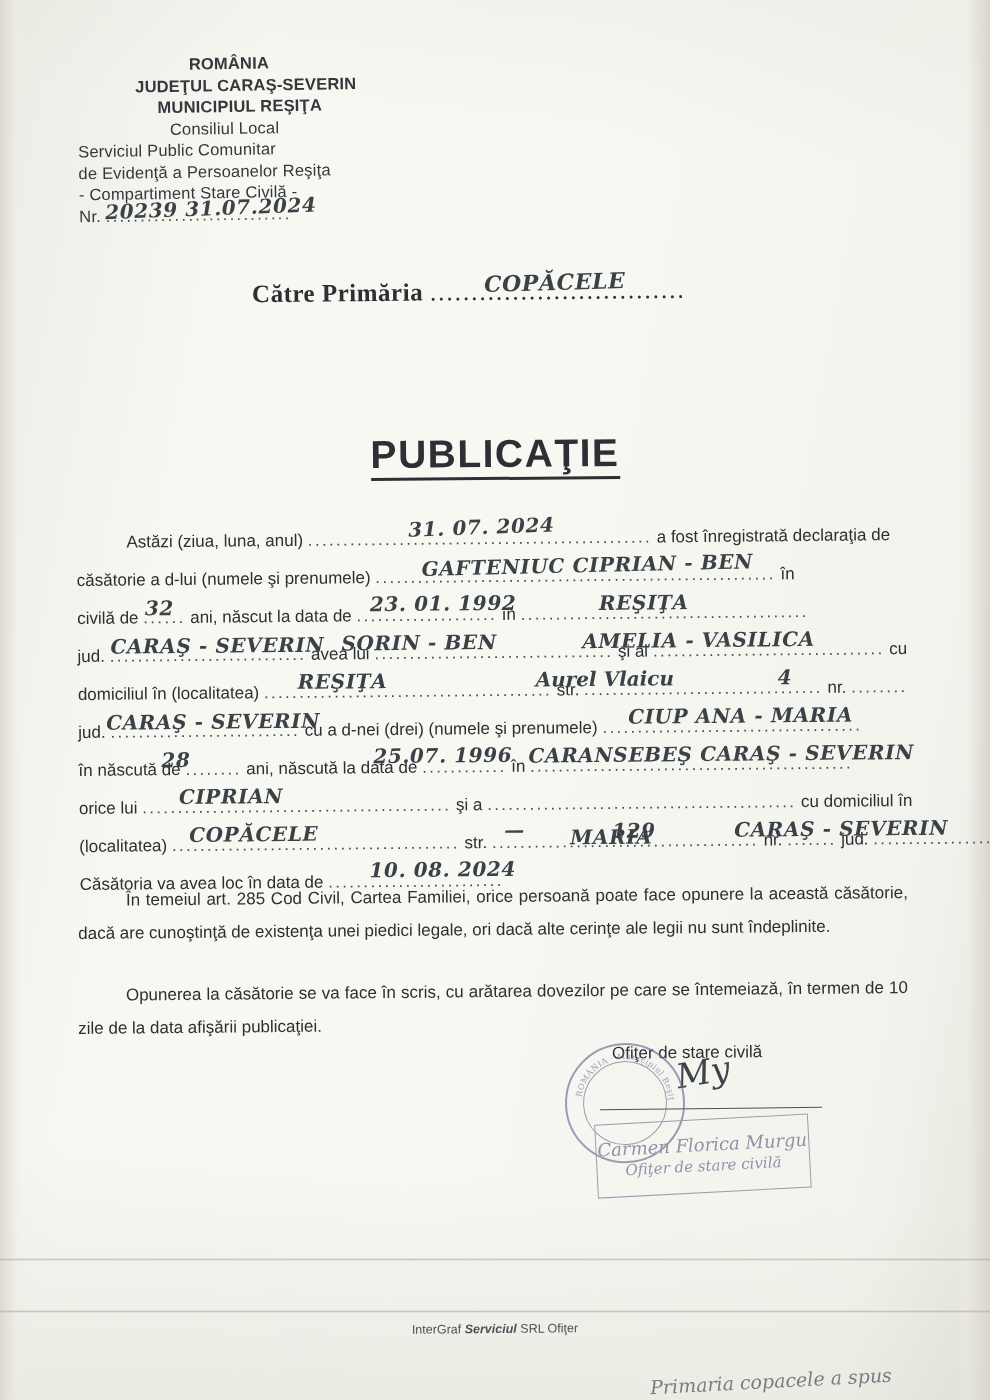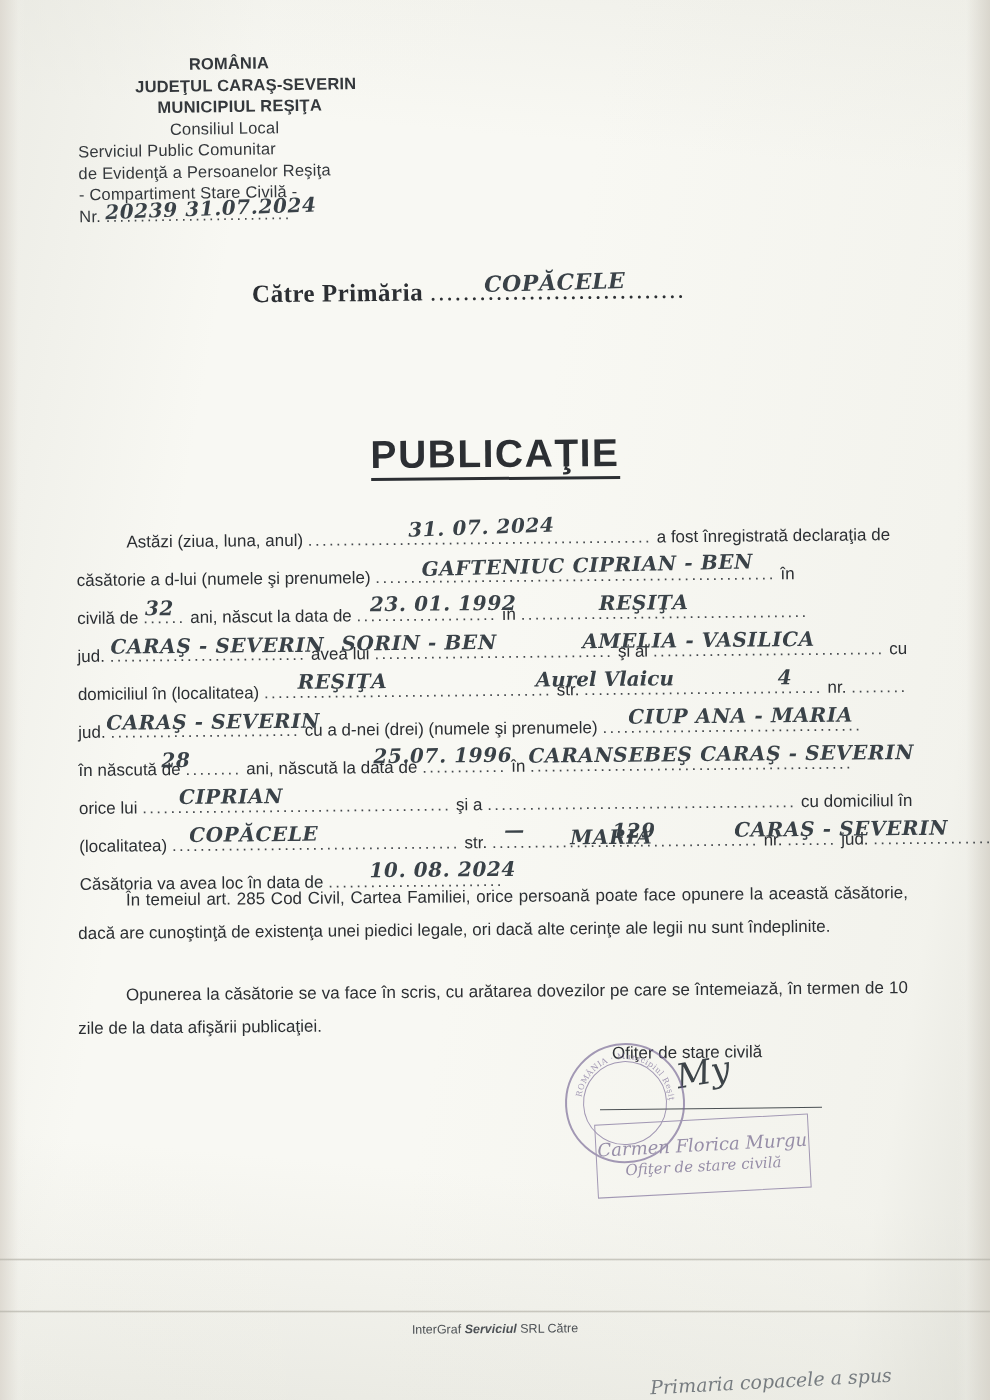--- a/index.html
+++ b/index.html
@@ -440,7 +440,7 @@
     </div>
 
     <div class="footer">
-      <span>InterGraf </span><b>Serviciul</b><span> SRL Către</span>
+      <span>InterGraf </span><b>Serviciul</b><span> SRL Ofiţer</span>
     </div>
     <div class="footer-note">Primaria copacele a spus</div>
 

